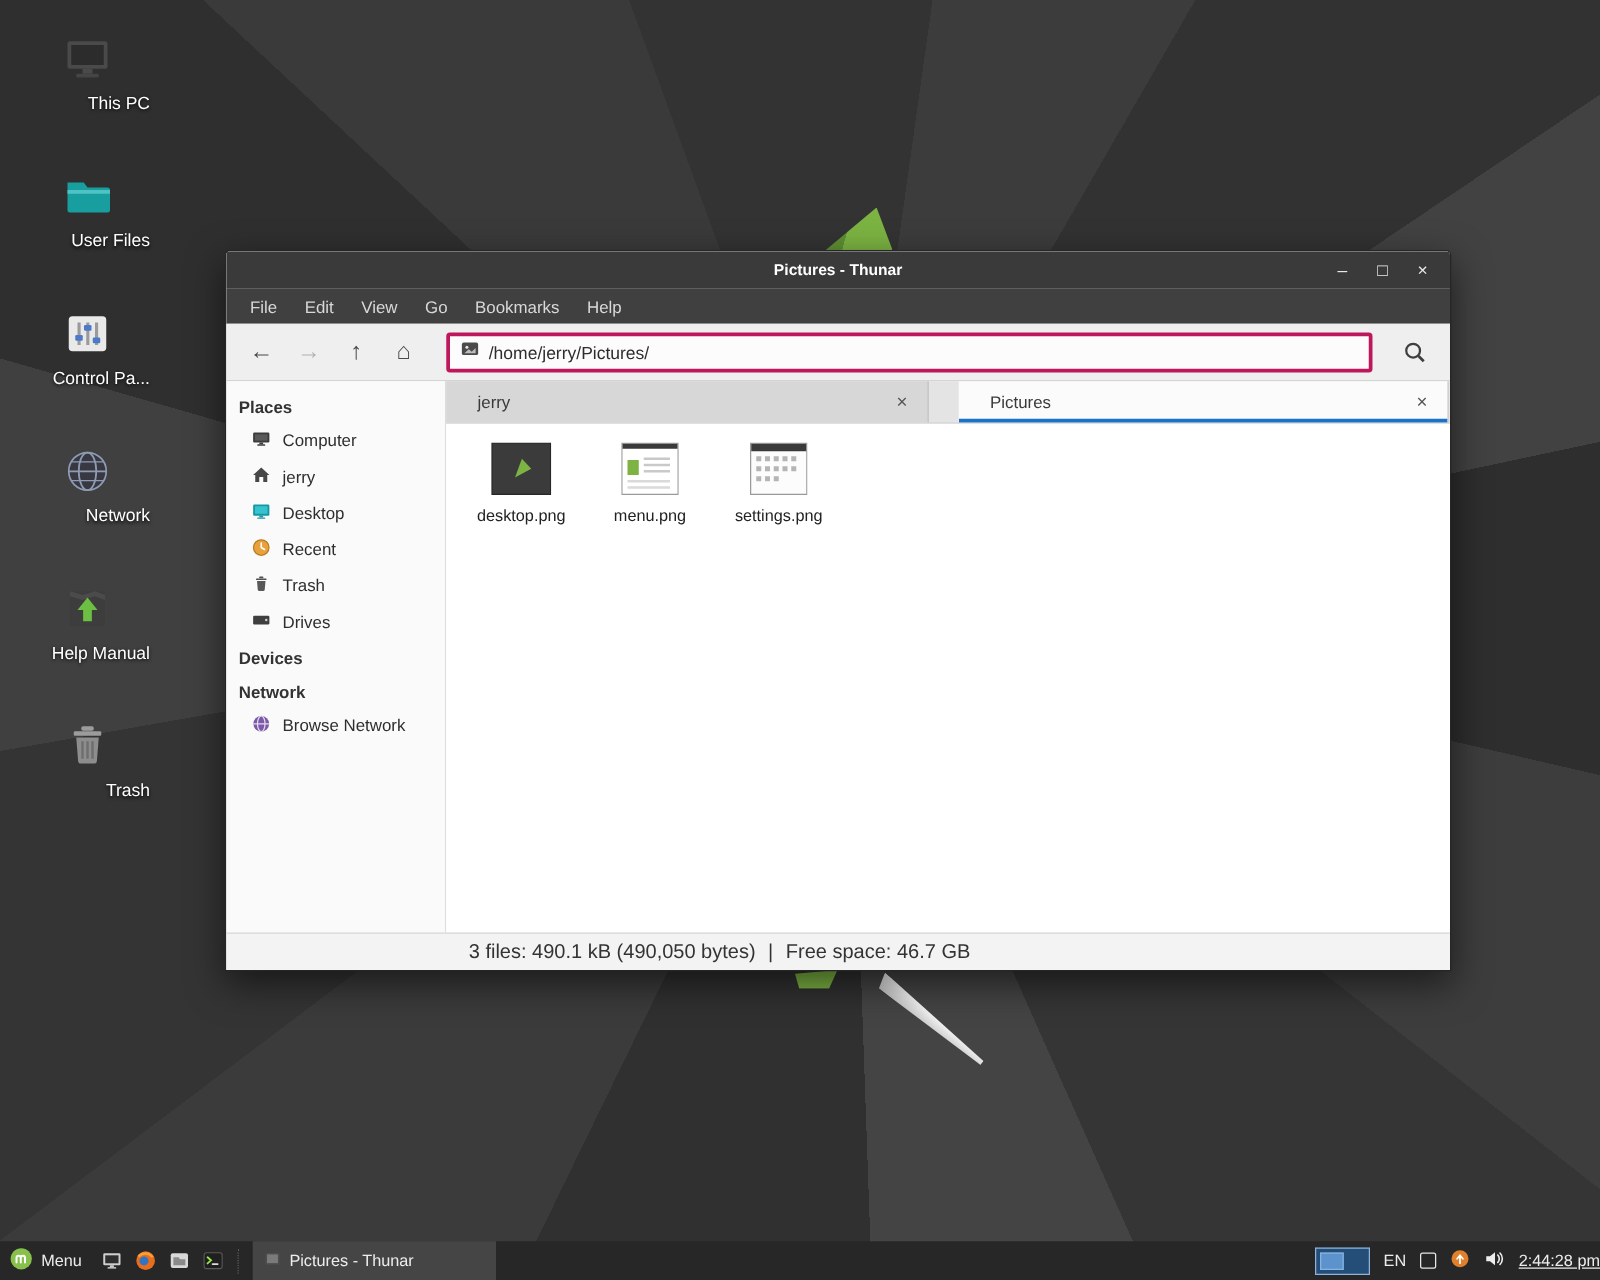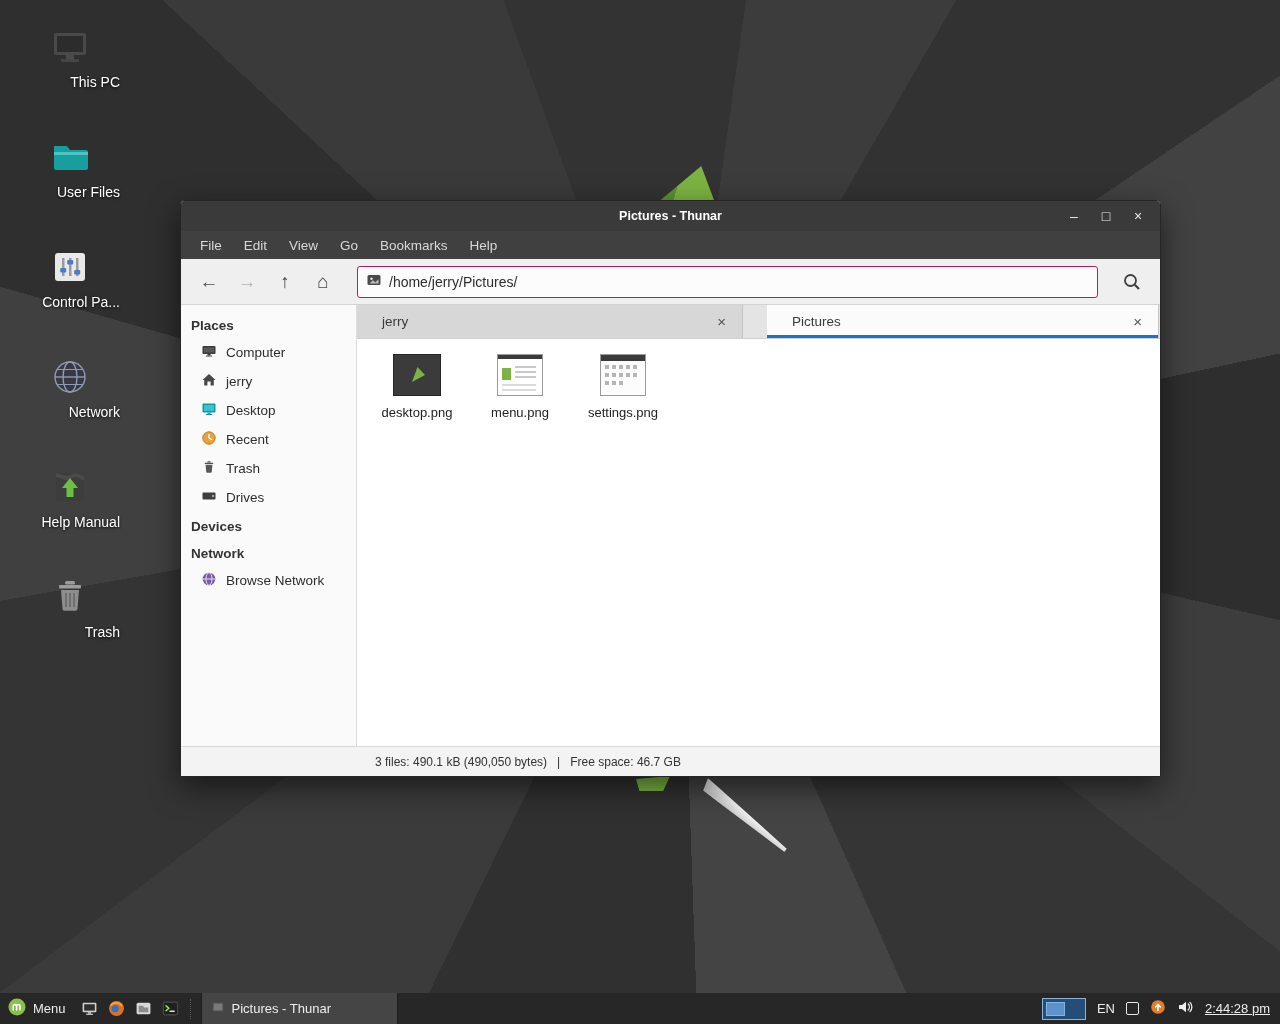--- a/index.html
+++ b/index.html
@@ -52,7 +52,7 @@
     font-size:19px; color:#4a4a4a; cursor:pointer; border-radius:3px; }
   .nav-btn.disabled { color:#b3b3b3; }
   .path-wrap { flex:1; height:32px; margin:0 14px 0 14px; background:#fcfcfc;
-    border:1px solid #be185d; border-radius:3px; display:flex; align-items:center;
+    border:3px solid #be185d; border-radius:3px; display:flex; align-items:center;
     padding:0 8px; gap:7px; }
   .path-input { border:none; outline:none; background:transparent; flex:1;
     font-family:"Liberation Sans", sans-serif; font-size:14px; color:#2d2d2d; }

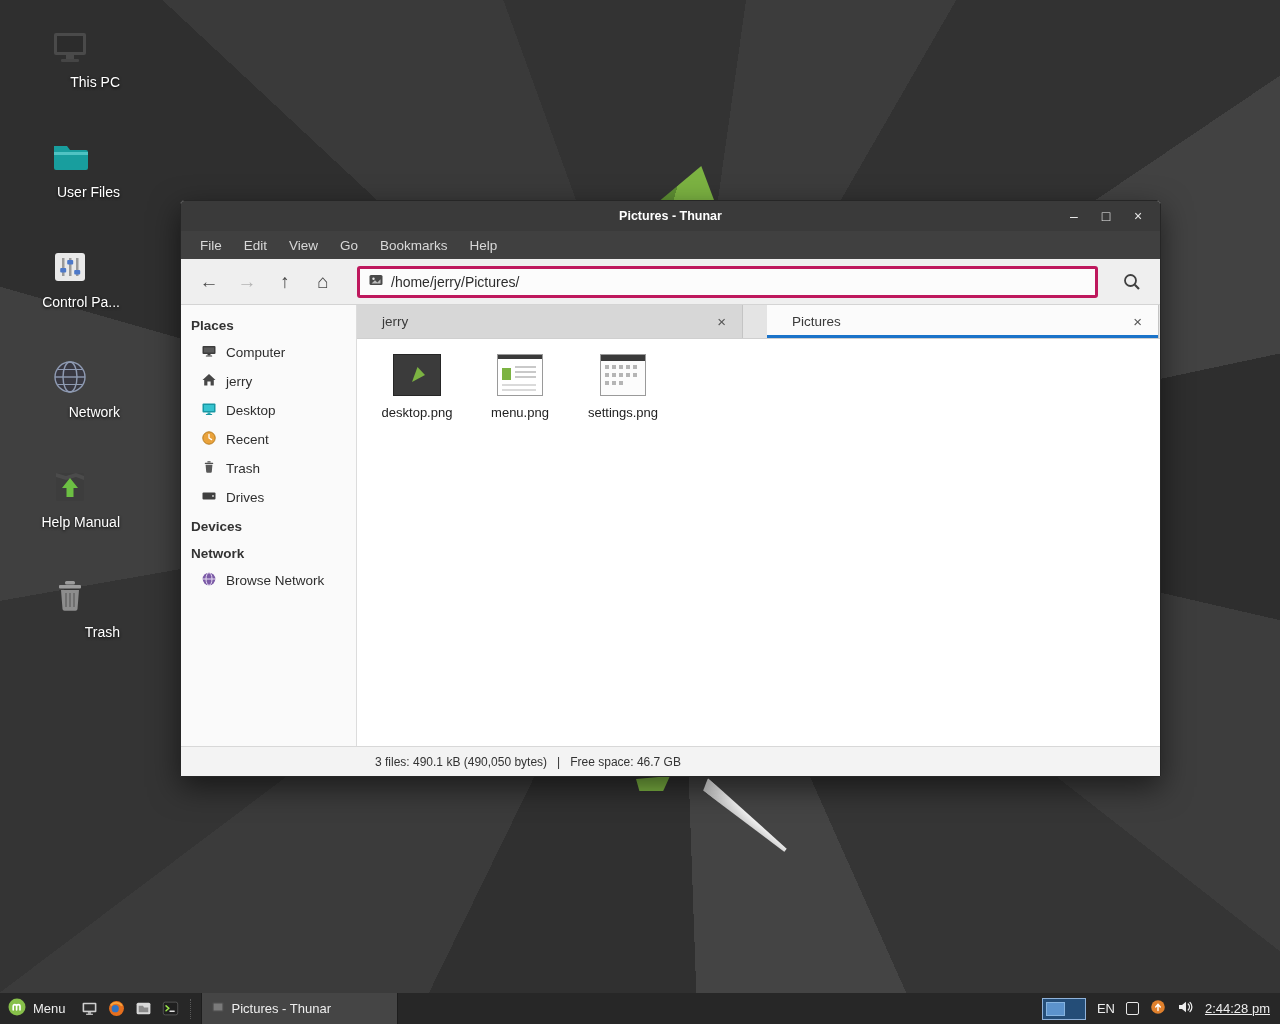--- a/index.html
+++ b/index.html
@@ -81,7 +81,7 @@
   .file-name { font-size:13px; color:#222; margin-top:4px; }
 
   .statusbar { height:30px; background:#f3f3f3; border-top:1px solid #d8d8d8;
-    display:flex; align-items:center; padding-left:194px; gap:10px; font-size:12px; color:#333; flex:0 0 auto; }
+    display:flex; align-items:center; padding-left:194px; gap:10px; font-size:16px; color:#333; flex:0 0 auto; }
 
   
   .taskbar { position:absolute; left:0; bottom:0; width:1280px; height:31px;

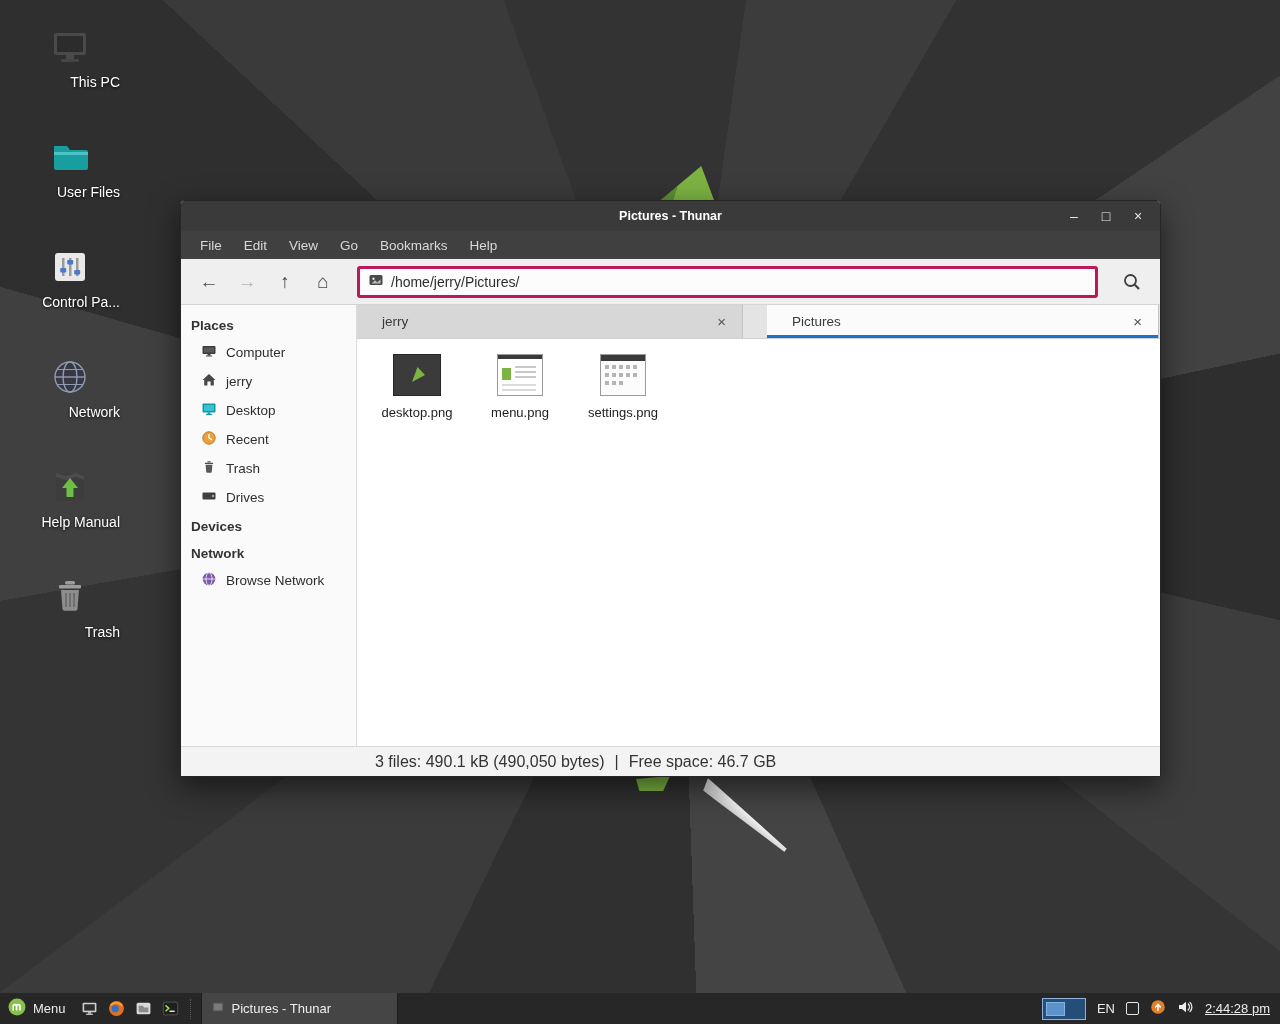--- a/index.html
+++ b/index.html
@@ -92,7 +92,7 @@
   .tb-task { height:100%; width:197px; background:#454545; border-left:1px solid #1d1d1d;
     border-right:1px solid #1d1d1d; display:flex; align-items:center; gap:7px; padding:0 9px; cursor:pointer; }
   .tb-task .tb-task-label { white-space:nowrap; overflow:hidden; }
-  .tb-tray { margin-left:auto; display:flex; align-items:center; gap:11px; padding-right:10px; height:100%; }
+  .tb-tray { margin-left:auto; display:flex; align-items:center; gap:11px; height:100%; }
   .pager { width:44px; height:22px; background:#244d77; border:1px solid #8fb2da; cursor:pointer;
     display:flex; align-items:center; }
   .pager-win { width:19px; height:14px; background:#5c93cc; margin-left:3px; border:1px solid #86b4e0; }

